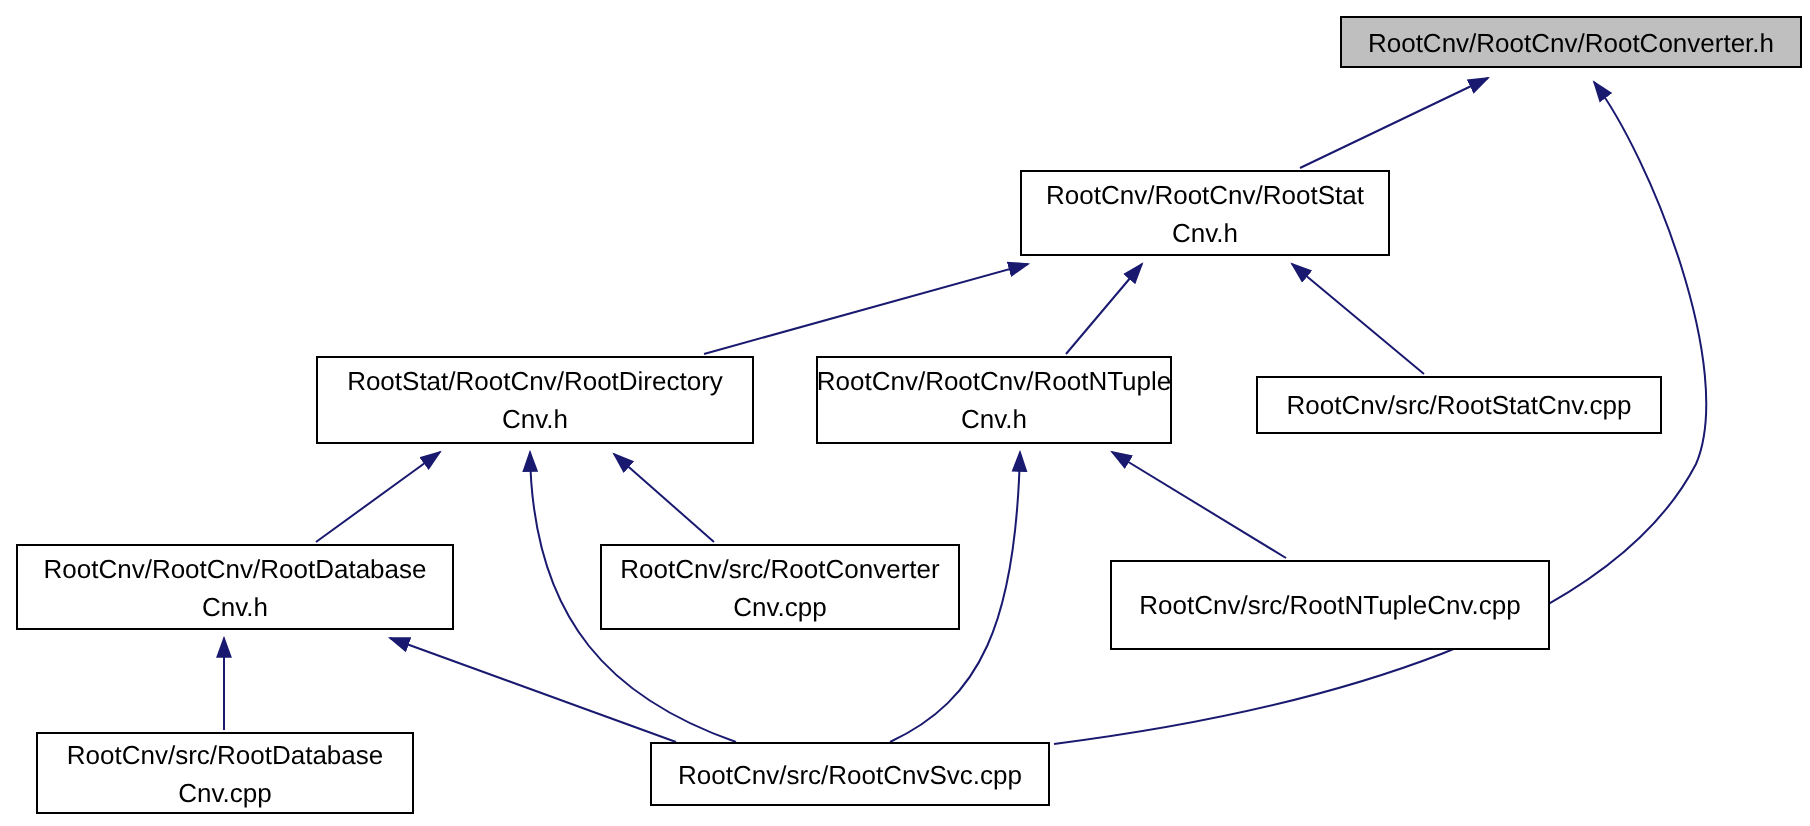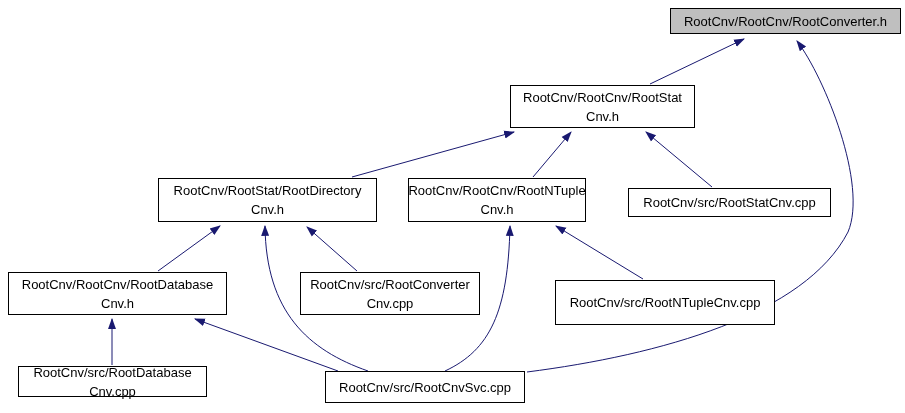--- a/index.html
+++ b/index.html
@@ -66,7 +66,7 @@
   </div>
 
   <div class="node" style="left:158px;top:178px;width:219px;height:44px">
-    <span>RootCnv/RootStat/RootDirectory</span>
+    <span>RootStat/RootCnv/RootDirectory</span>
     <span>Cnv.h</span>
   </div>
 

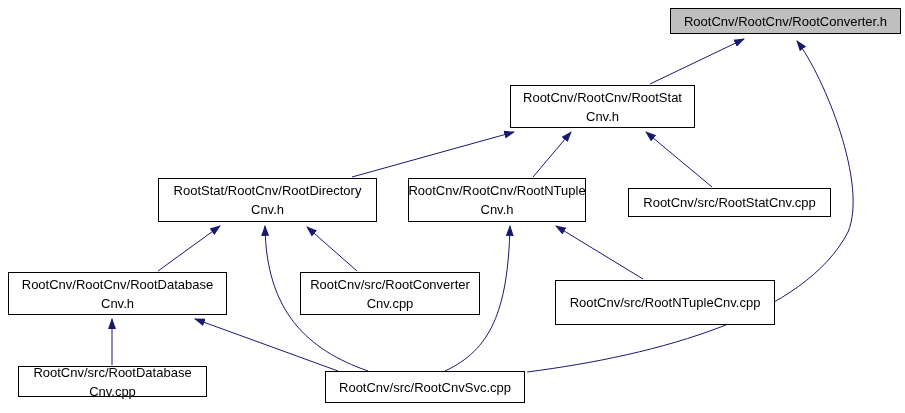--- a/index.html
+++ b/index.html
@@ -93,7 +93,7 @@
     <span>RootCnv/src/RootNTupleCnv.cpp</span>
   </div>
 
-  <div class="node" style="left:18px;top:366px;width:189px;height:31px">
+  <div class="node" style="left:18px;top:366px;width:189px;height:41px">
     <span>RootCnv/src/RootDatabase</span>
     <span>Cnv.cpp</span>
   </div>

